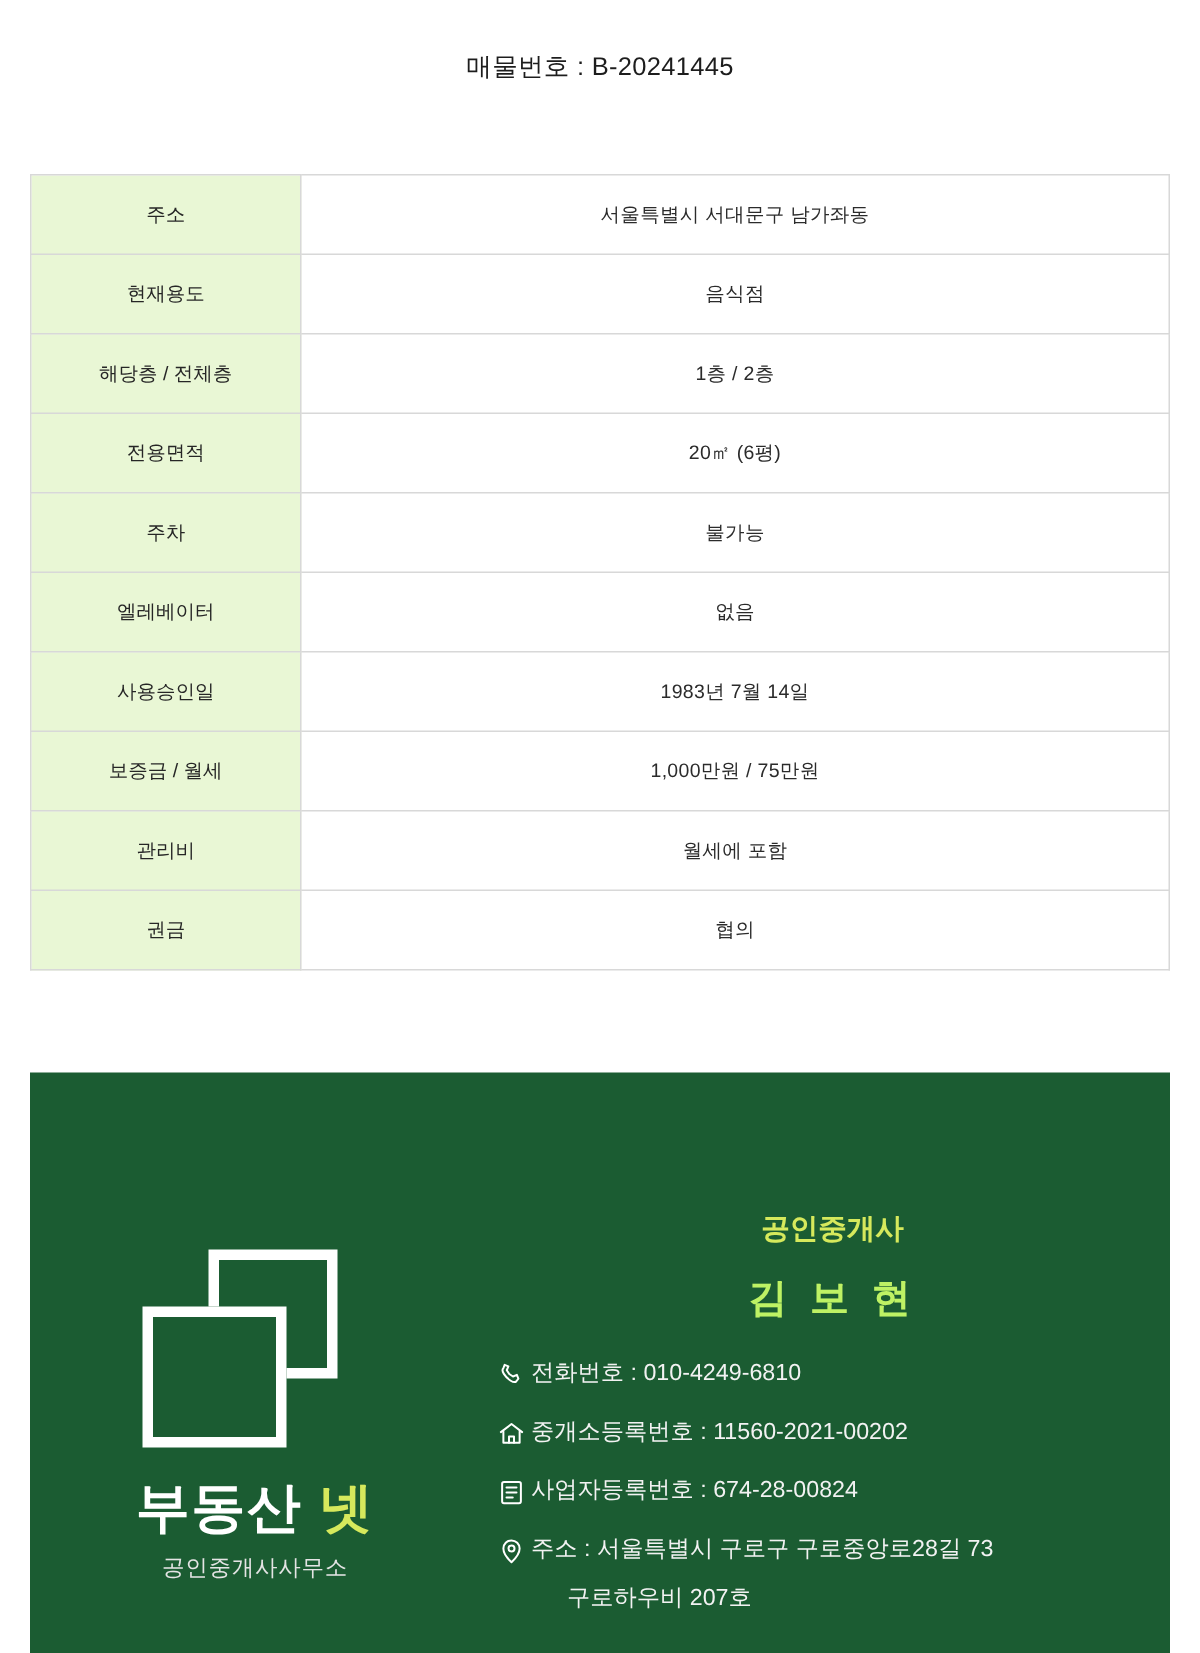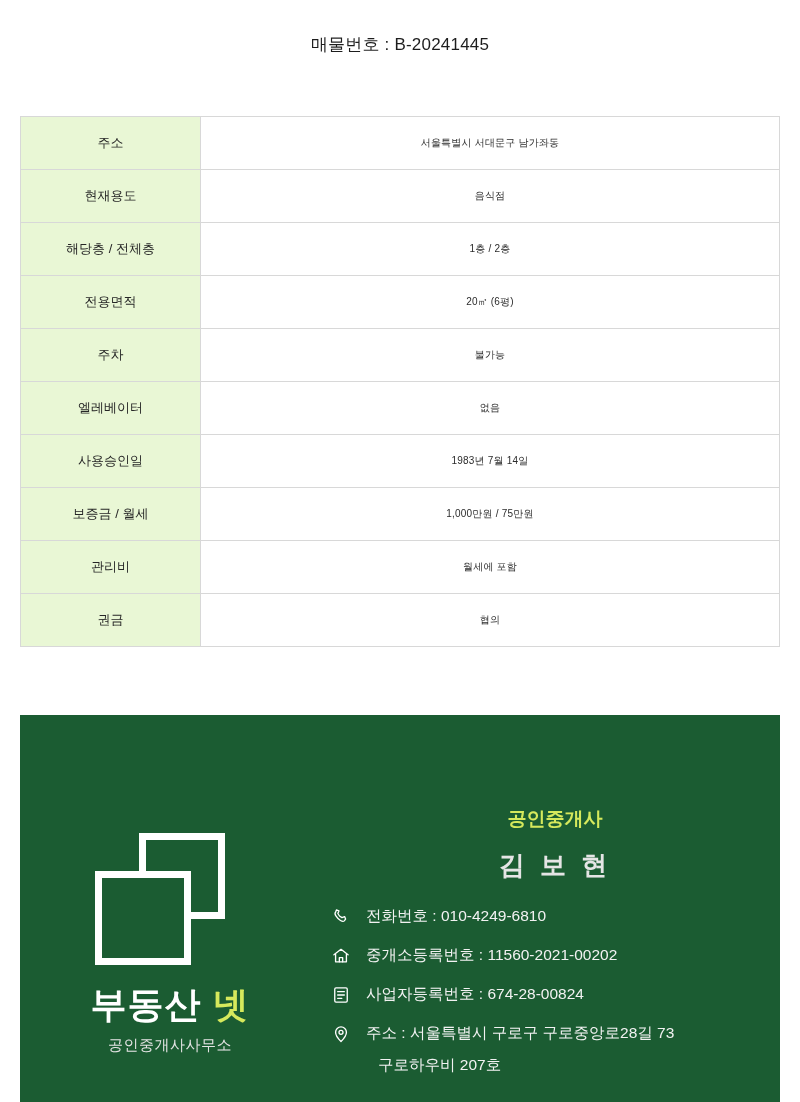--- a/index.html
+++ b/index.html
@@ -45,7 +45,7 @@
   table.info th, table.info td {
     border: 1px solid #d8d8d8;
     font-weight: normal;
-    font-size: 10px;
+    font-size: 13px;
     text-align: center;
     vertical-align: middle;
     padding: 6px 4px;

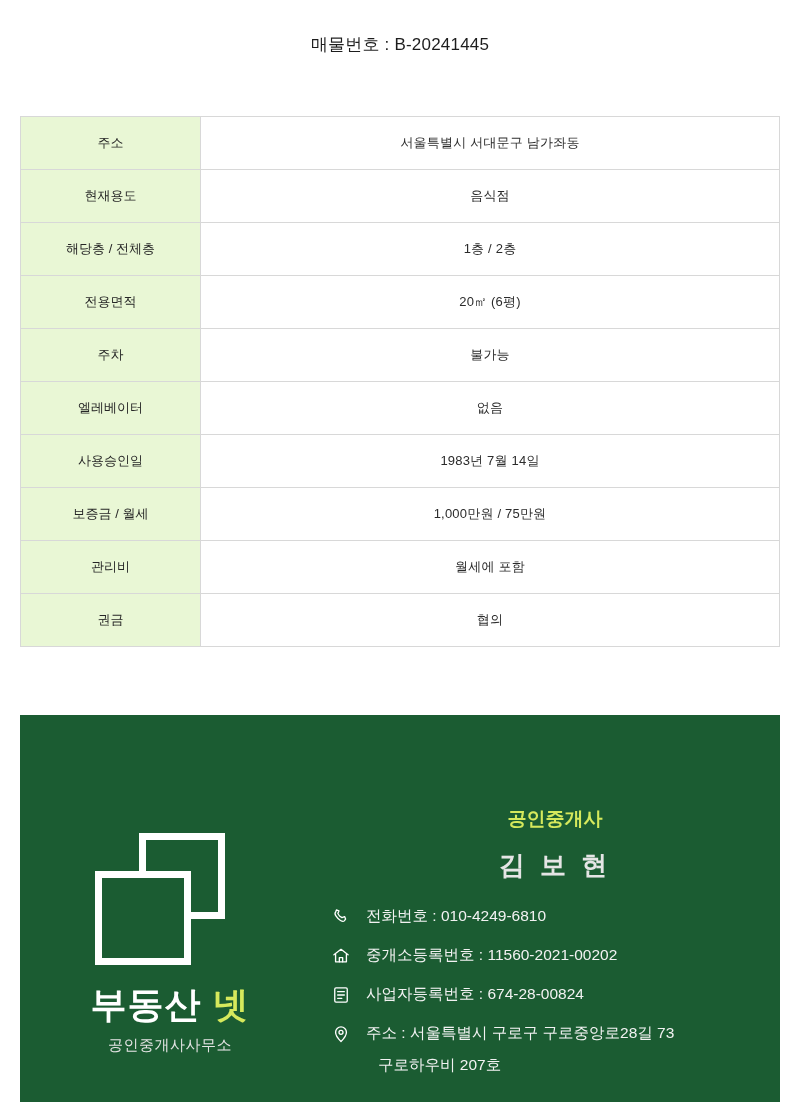--- a/index.html
+++ b/index.html
@@ -133,7 +133,7 @@
     font-size: 26px;
     font-weight: bold;
     letter-spacing: 4px;
-    color: #e5e5e5;
+    color: #bef264;
   }
   .contact-row {
     display: flex;

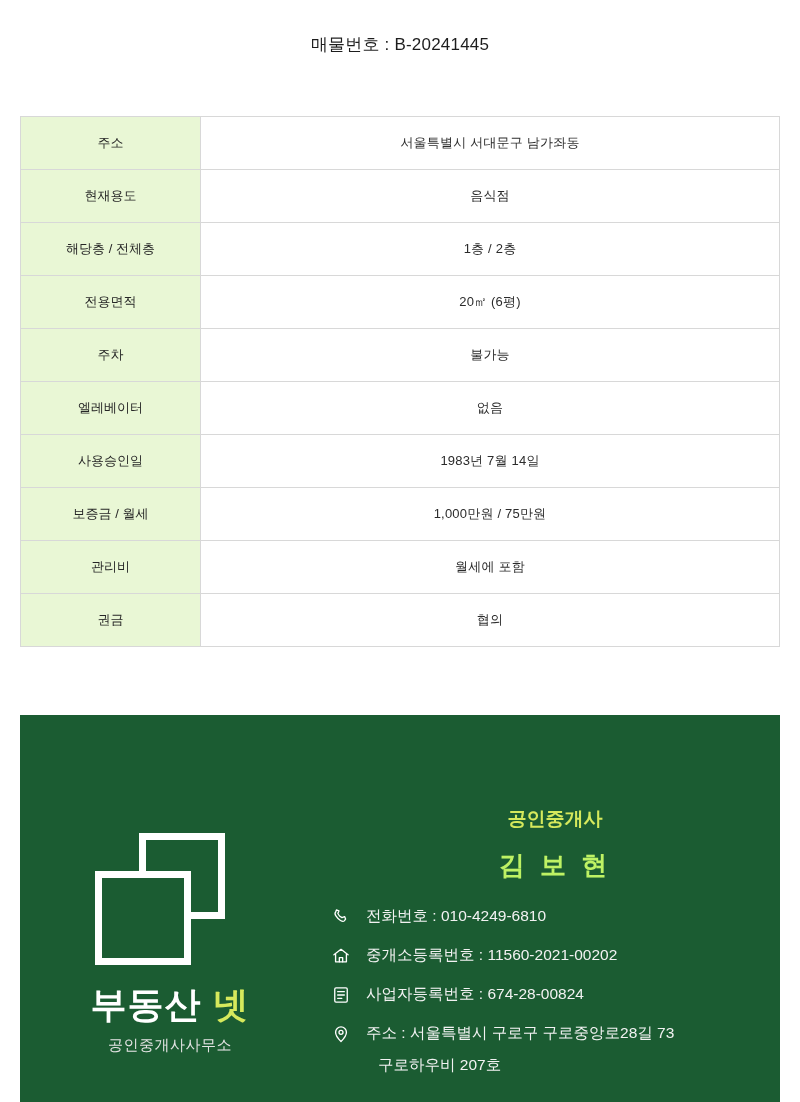--- a/index.html
+++ b/index.html
@@ -138,7 +138,7 @@
   .contact-row {
     display: flex;
     align-items: flex-start;
-    gap: 14px;
+    gap: 2px;
     margin-bottom: 16px;
     font-size: 15.5px;
     color: #f2f2f2;

